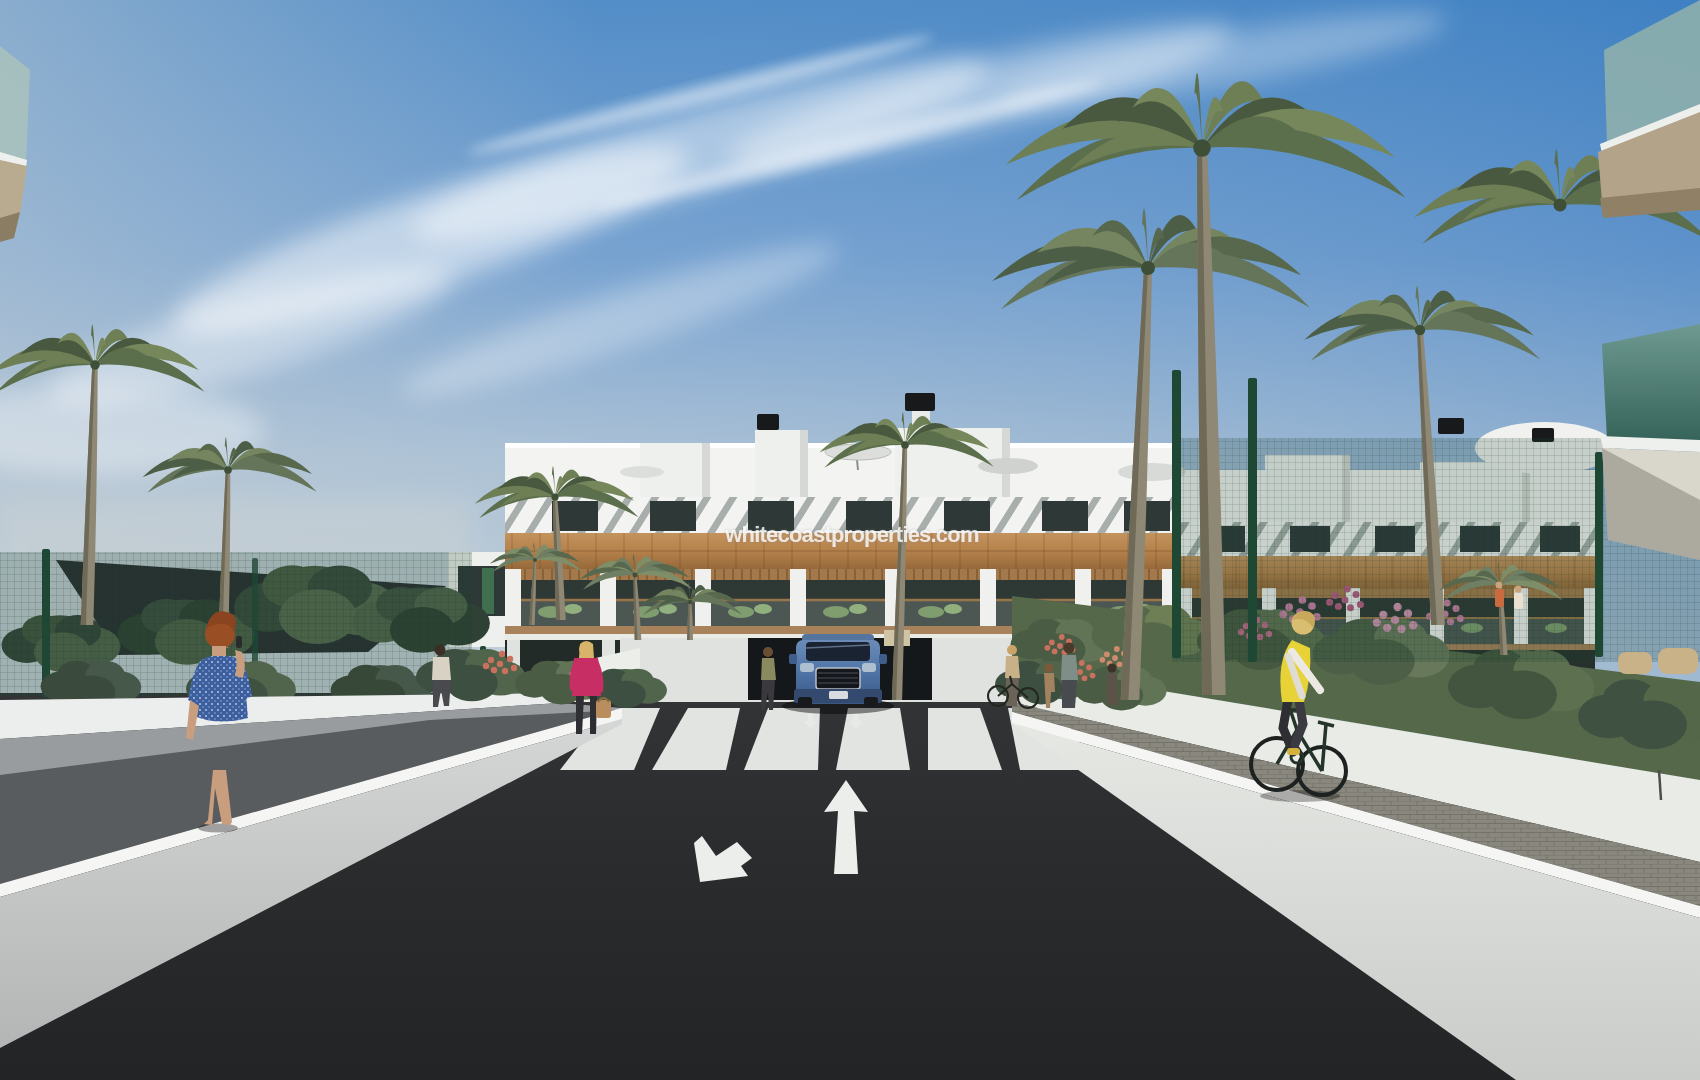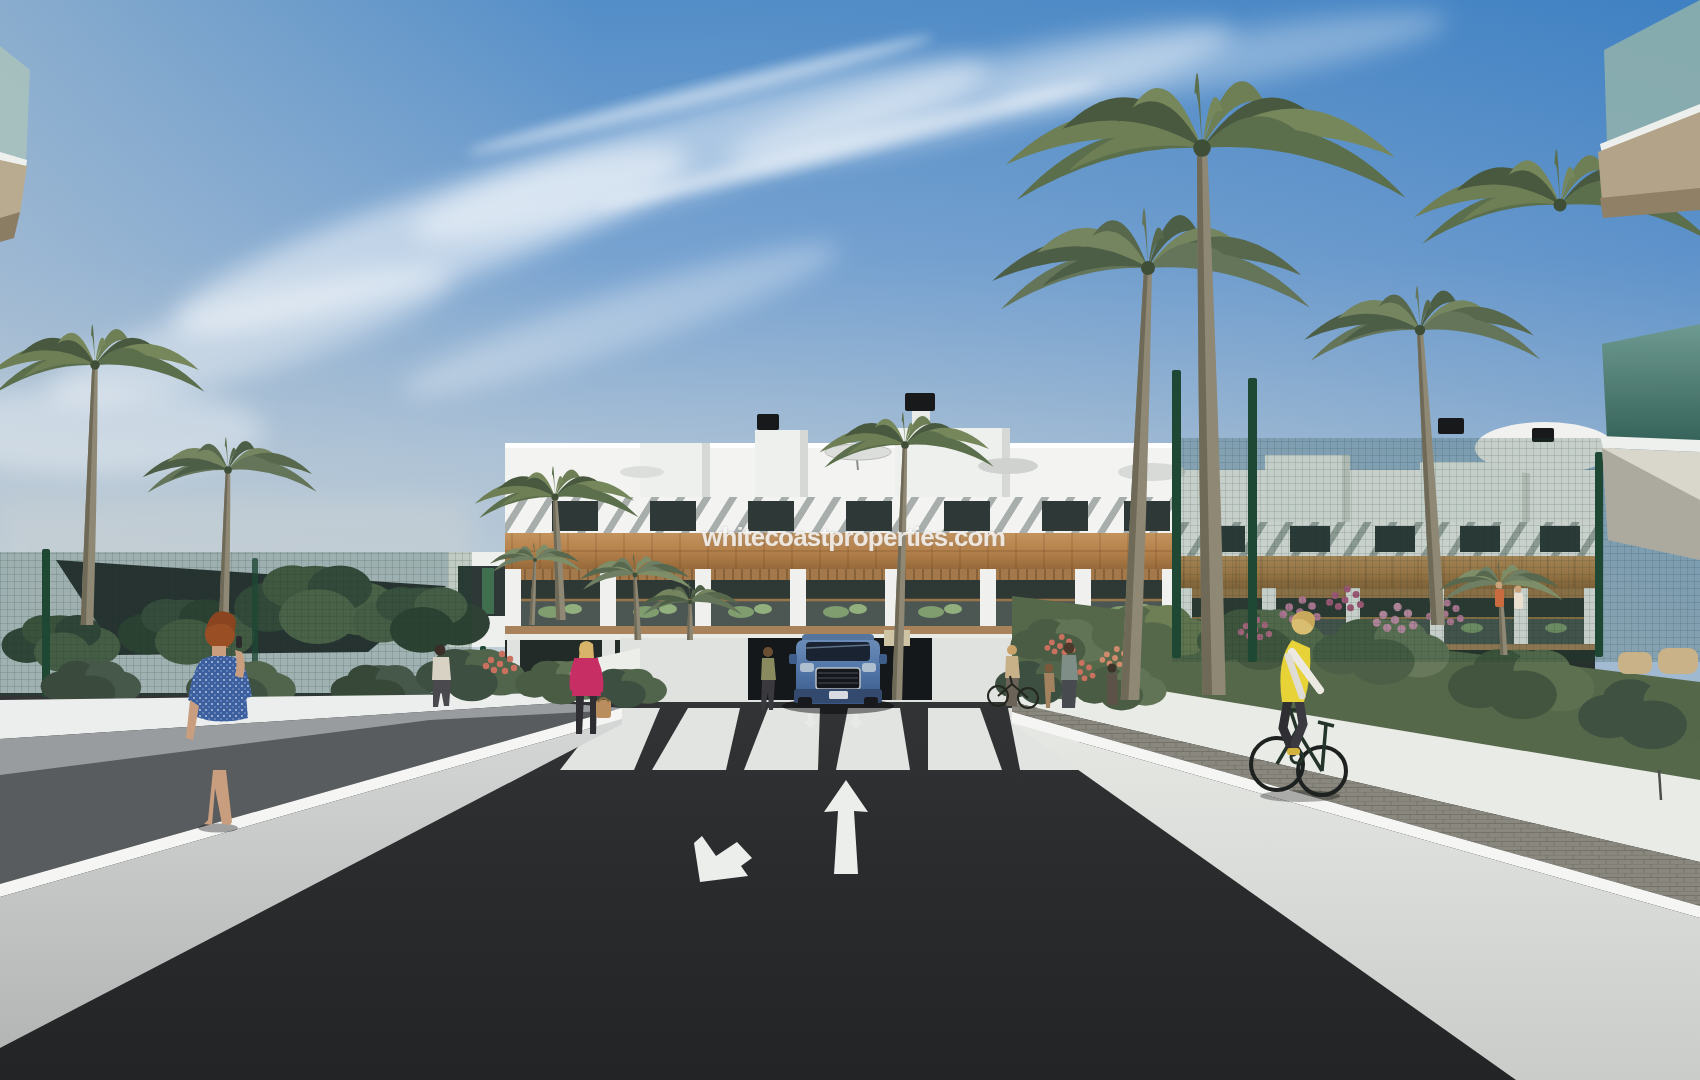--- a/index.html
+++ b/index.html
@@ -6,8 +6,8 @@
   .scene{position:relative;width:1700px;height:1080px;overflow:hidden;font-family:"Liberation Sans",sans-serif;}
   .scene svg{position:absolute;left:0;top:0;}
   .watermark{
-    position:absolute;left:702px;top:522px;width:300px;text-align:left;
-    font-size:26px;font-weight:bold;letter-spacing:-0.8px;
+    position:absolute;left:702px;top:522px;width:300px;text-align:center;
+    font-size:22px;font-weight:bold;letter-spacing:-0.8px;
     color:rgba(255,255,255,0.80);text-shadow:0 0 3px rgba(130,130,130,0.45);
     white-space:nowrap;z-index:20;font-family:"Liberation Sans",sans-serif;
   }

